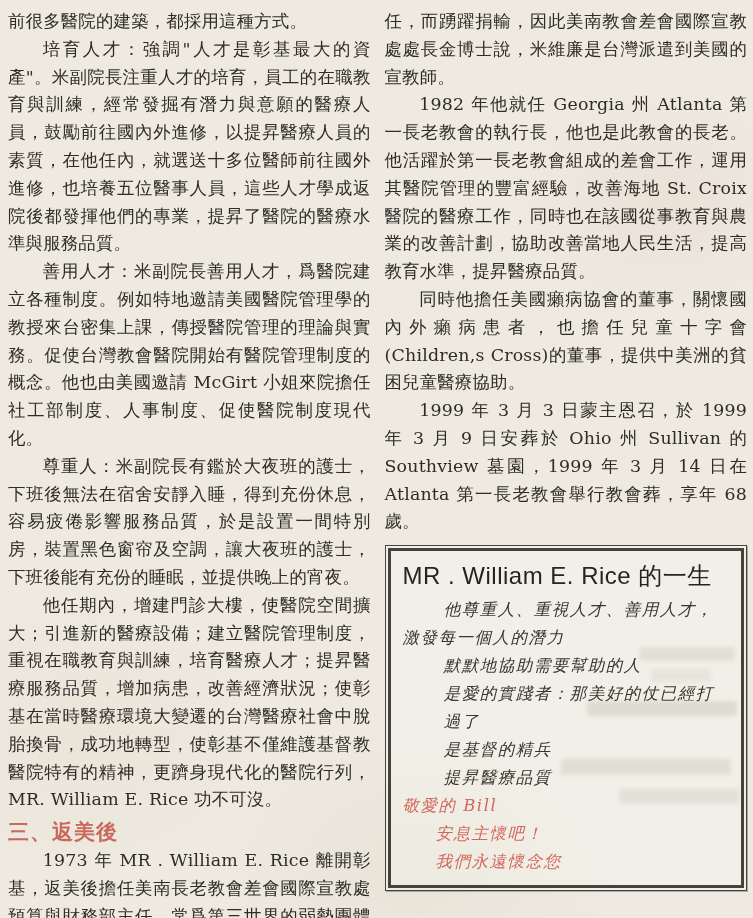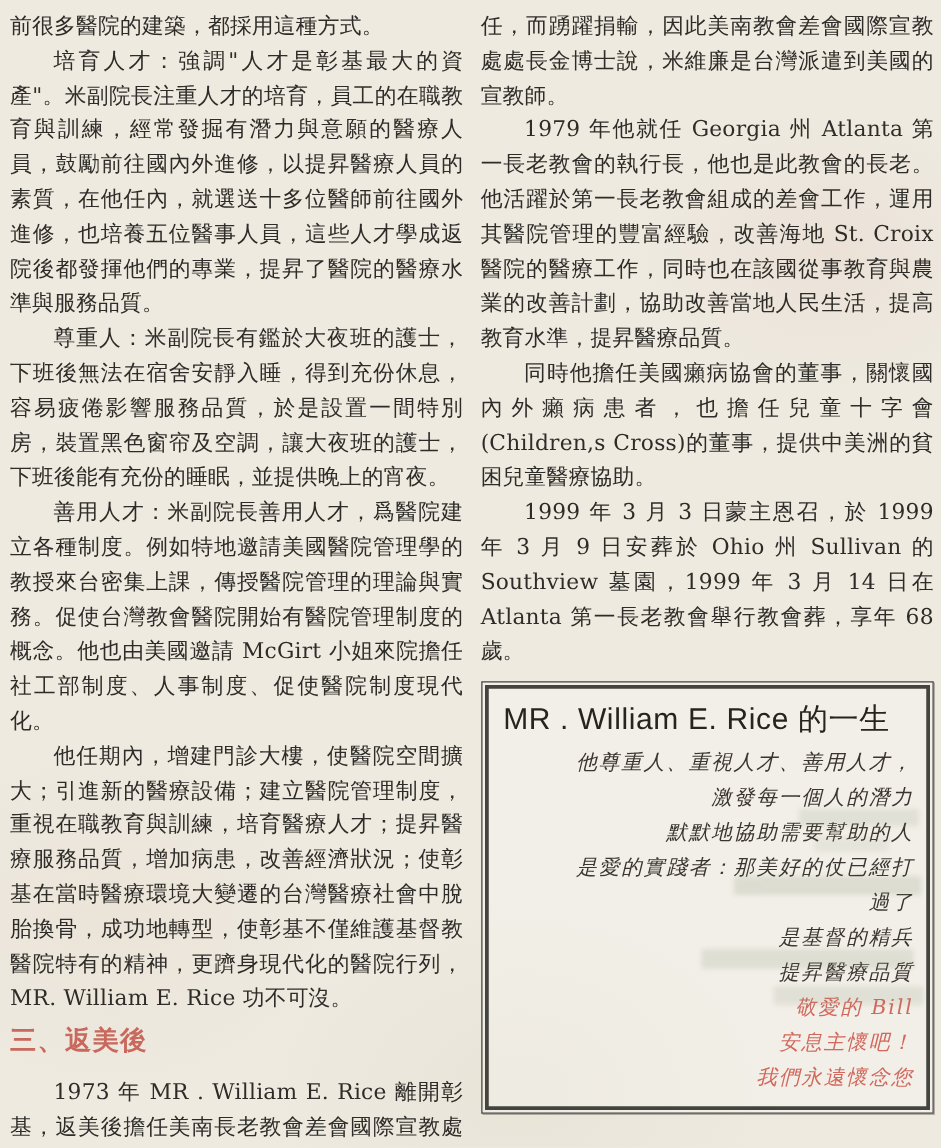--- a/index.html
+++ b/index.html
@@ -75,7 +75,7 @@
 
     <div class="col">
       <p class="body-para">任，而踴躍捐輸，因此美南教會差會國際宣教處處長金博士說，米維廉是台灣派遣到美國的宣教師。</p>
-      <p class="body-para ind">1979 年他就任 Georgia 州 Atlanta 第一長老教會的執行長，他也是此教會的長老。他活躍於第一長老教會組成的差會工作，運用其醫院管理的豐富經驗，改善海地 St. Croix 醫院的醫療工作，同時也在該國從事教育與農業的改善計劃，協助改善當地人民生活，提高教育水準，提昇醫療品質。</p>
+      <p class="body-para ind">1982 年他就任 Georgia 州 Atlanta 第一長老教會的執行長，他也是此教會的長老。他活躍於第一長老教會組成的差會工作，運用其醫院管理的豐富經驗，改善海地 St. Croix 醫院的醫療工作，同時也在該國從事教育與農業的改善計劃，協助改善當地人民生活，提高教育水準，提昇醫療品質。</p>
       <p class="body-para ind">同時他擔任美國癩病協會的董事，關懷國內外癩病患者，也擔任兒童十字會(Children,s Cross)的董事，提供中美洲的貧困兒童醫療協助。</p>
       <p class="body-para ind">1999 年 3 月 3 日蒙主恩召，於 1999 年 3 月 9 日安葬於 Ohio 州 Sullivan 的 Southview 墓園，1999 年 3 月 14 日在 Atlanta 第一長老教會舉行教會葬，享年 68 歲。</p>
 

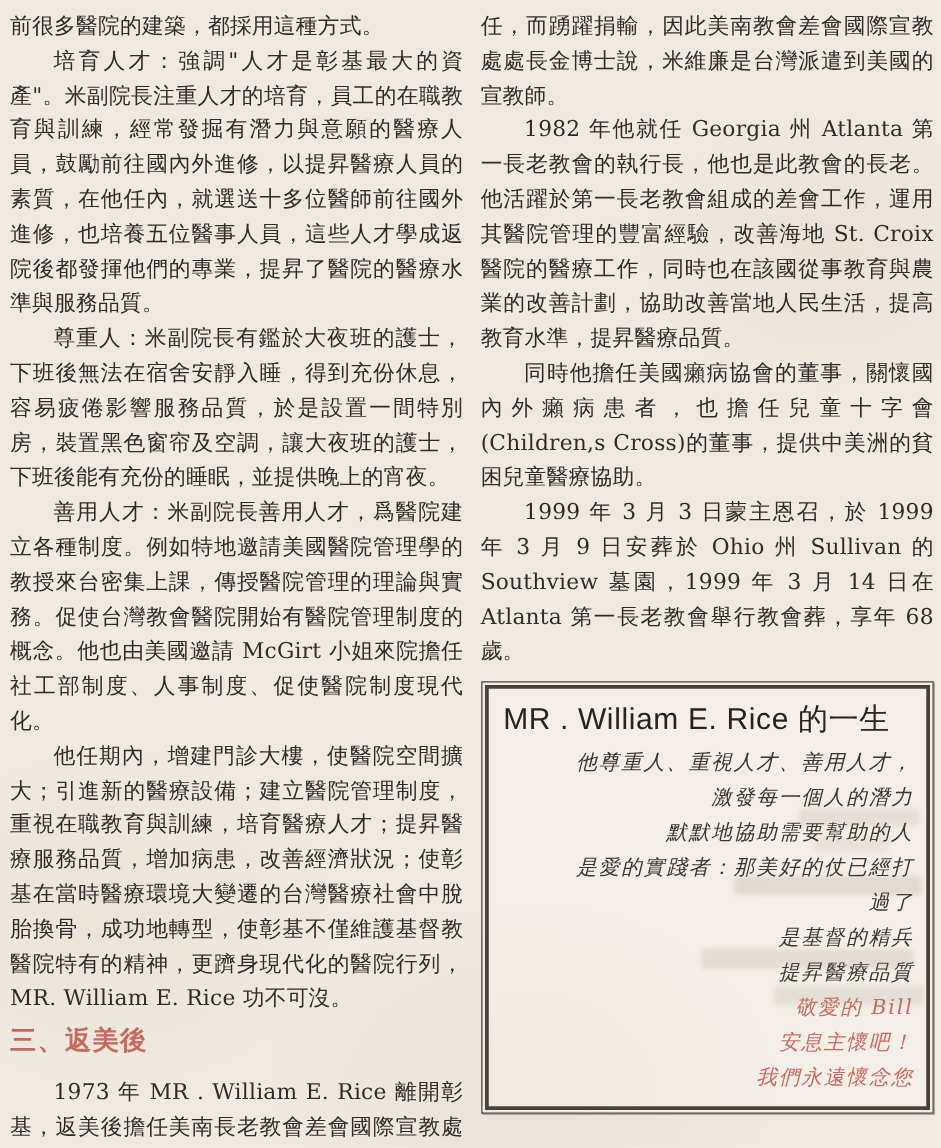--- a/index.html
+++ b/index.html
@@ -66,8 +66,8 @@
     <div class="col">
       <p class="body-para">前很多醫院的建築，都採用這種方式。</p>
       <p class="body-para ind">培育人才：強調"人才是彰基最大的資產"。米副院長注重人才的培育，員工的在職教育與訓練，經常發掘有潛力與意願的醫療人員，鼓勵前往國內外進修，以提昇醫療人員的素質，在他任內，就選送十多位醫師前往國外進修，也培養五位醫事人員，這些人才學成返院後都發揮他們的專業，提昇了醫院的醫療水準與服務品質。</p>
+      <p class="body-para ind">善用人才：米副院長善用人才，爲醫院建立各種制度。例如特地邀請美國醫院管理學的教授來台密集上課，傳授醫院管理的理論與實務。促使台灣教會醫院開始有醫院管理制度的概念。他也由美國邀請 McGirt 小姐來院擔任社工部制度、人事制度、促使醫院制度現代化。</p>
       <p class="body-para ind">尊重人：米副院長有鑑於大夜班的護士，下班後無法在宿舍安靜入睡，得到充份休息，容易疲倦影響服務品質，於是設置一間特別房，裝置黑色窗帘及空調，讓大夜班的護士，下班後能有充份的睡眠，並提供晚上的宵夜。</p>
-      <p class="body-para ind">善用人才：米副院長善用人才，爲醫院建立各種制度。例如特地邀請美國醫院管理學的教授來台密集上課，傳授醫院管理的理論與實務。促使台灣教會醫院開始有醫院管理制度的概念。他也由美國邀請 McGirt 小姐來院擔任社工部制度、人事制度、促使醫院制度現代化。</p>
       <p class="body-para ind">他任期內，增建門診大樓，使醫院空間擴大；引進新的醫療設備；建立醫院管理制度，重視在職教育與訓練，培育醫療人才；提昇醫療服務品質，增加病患，改善經濟狀況；使彰基在當時醫療環境大變遷的台灣醫療社會中脫胎換骨，成功地轉型，使彰基不僅維護基督教醫院特有的精神，更躋身現代化的醫院行列，MR. William E. Rice 功不可沒。</p>
       <h2 class="section-heading">三、返美後</h2>
       <p class="body-para ind">1973 年 MR . William E. Rice 離開彰基，返美後擔任美南長老教會差會國際宣教處預算與財務部主任，常爲第三世界的弱勢團體與貧困的民眾在美國各地勸募基金。他時常引用台灣教會成功地運用美國捐款的例子，獲得很多人的信</p>

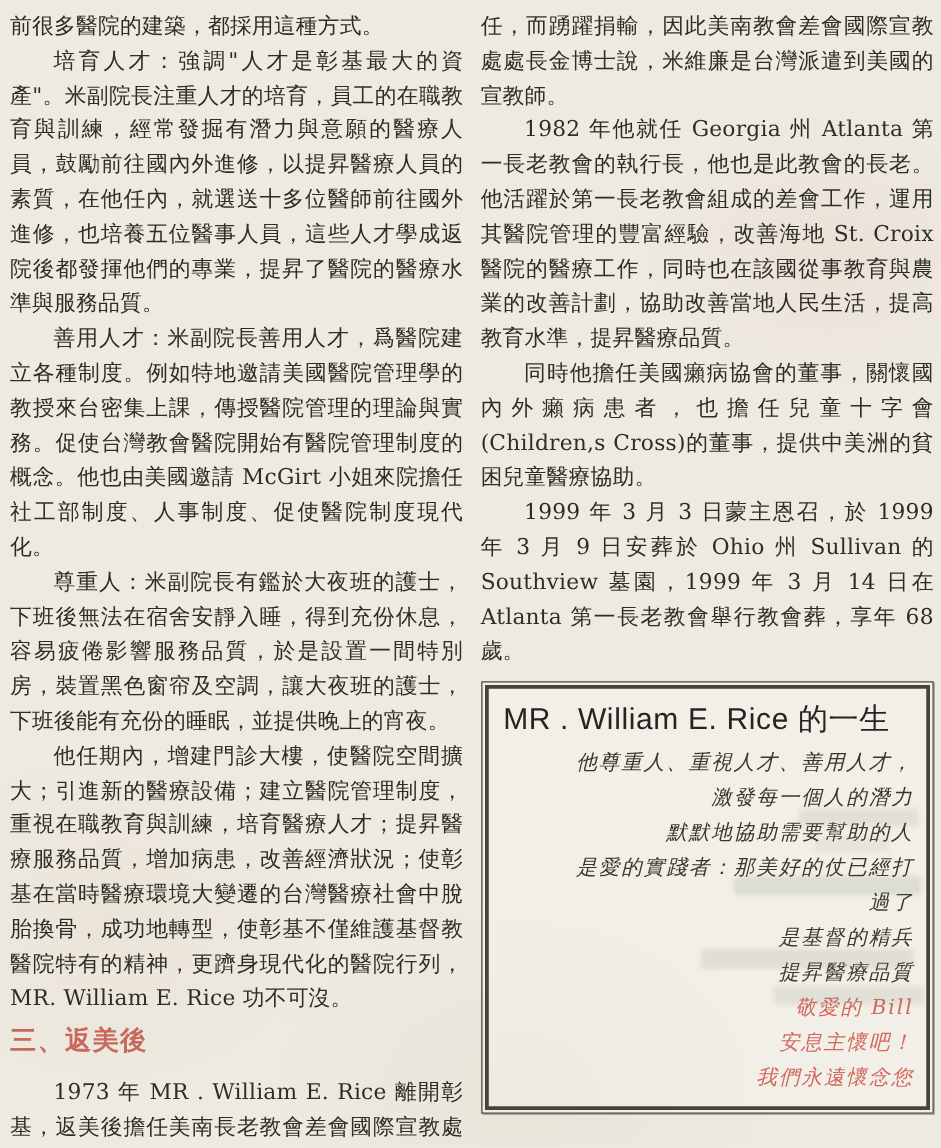--- a/index.html
+++ b/index.html
@@ -43,7 +43,7 @@
   }
   .hand{
     font-style:italic;color:var(--hand-ink);
-    font-size:16.5px;line-height:28px;letter-spacing:1.5px;text-align:right;
+    font-size:16.5px;line-height:28px;letter-spacing:1.5px;text-align:left;
   }
   .hang{text-indent:2.5em;}
   .ind25{padding-left:2.5em;}

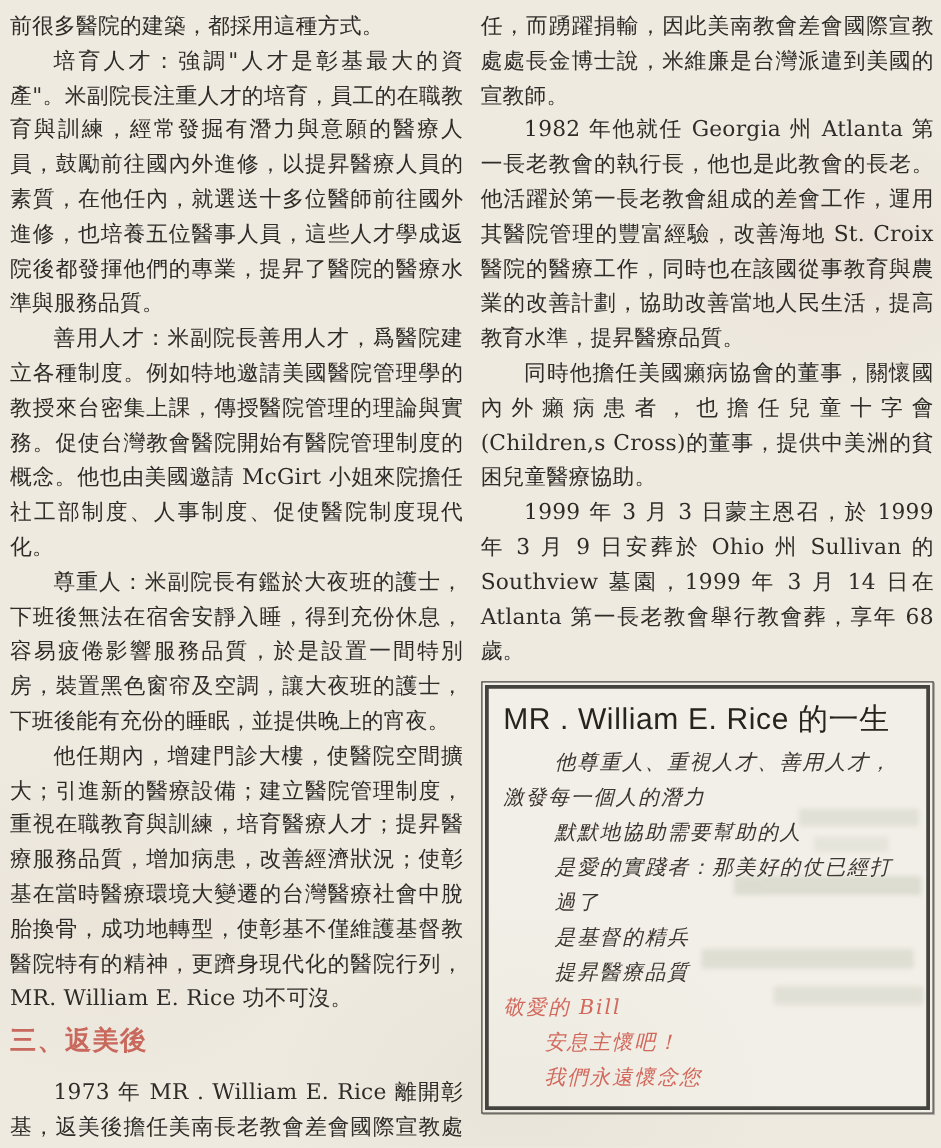--- a/index.html
+++ b/index.html
@@ -24,7 +24,7 @@
   p.ind{text-indent:2em;}
   .section-heading{
     font-size:21px;line-height:30px;color:var(--heading-red);
-    margin:3px 0 14px 0;letter-spacing:1px;text-indent:0;
+    margin:3px 0 0 0;letter-spacing:1px;text-indent:0;
   }
   
   .memorial-box{

